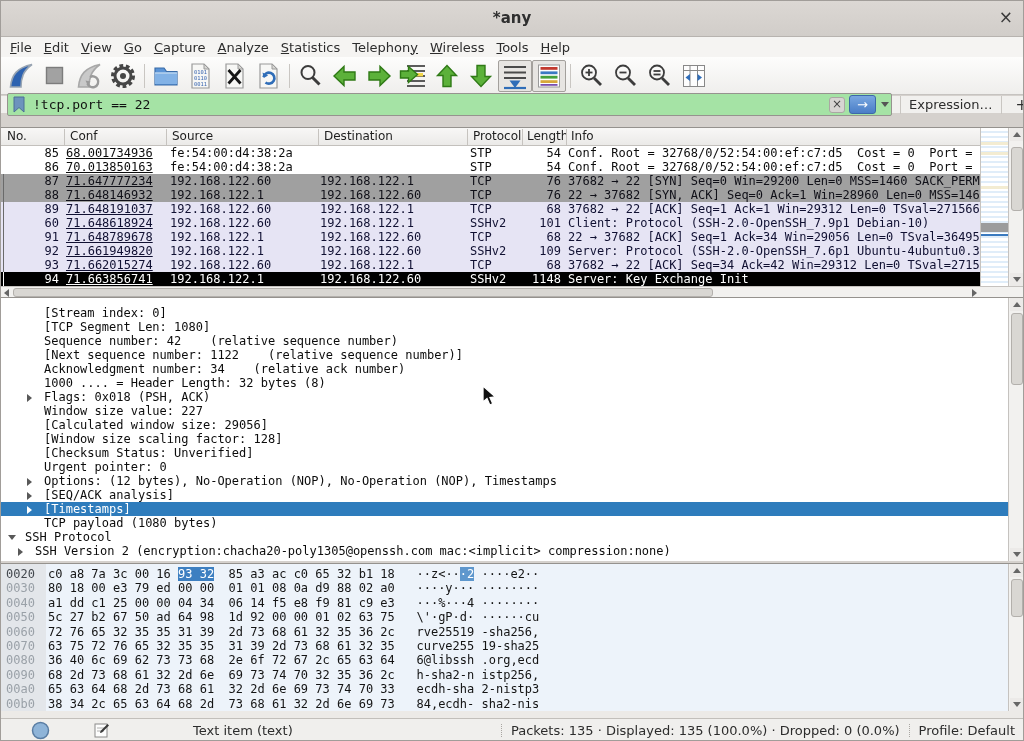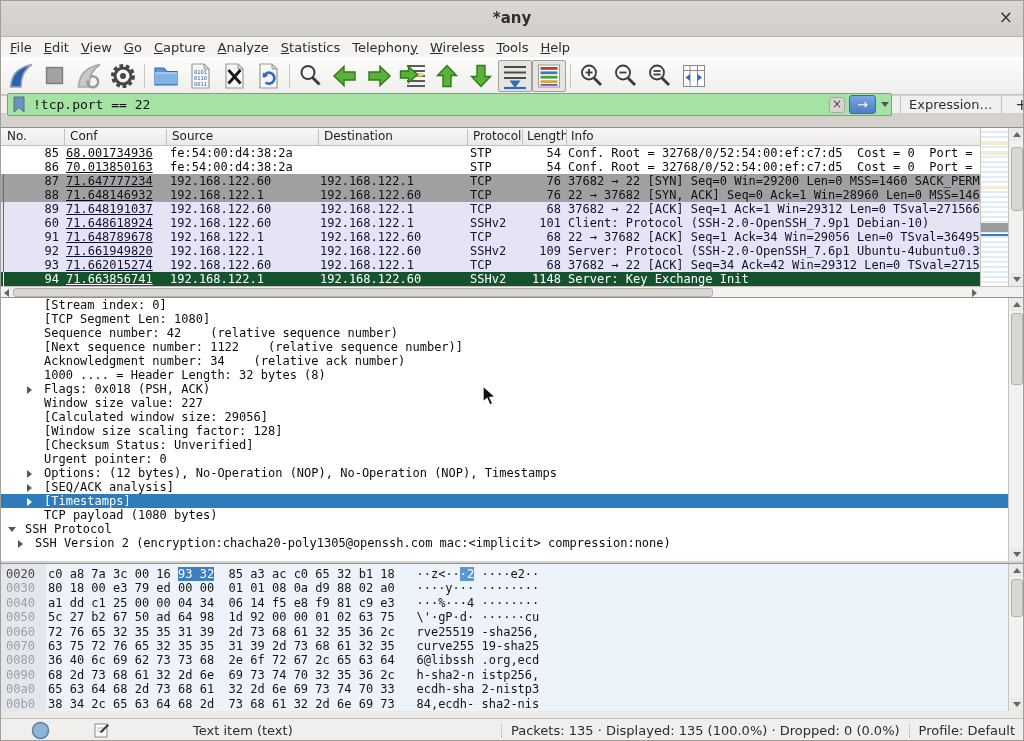--- a/index.html
+++ b/index.html
@@ -47,7 +47,7 @@
 .prow.white { background:#fff; color:#0c0c0c; }
 .prow.gray { background:#a0a0a0; color:#101018; }
 .prow.lav { background:#e6e4f4; color:#101032; }
-.prow.sel { background:#14532d; color:#fff; }
+.prow.sel { background:#000000; color:#fff; }
 .relline { position:absolute; left:3px; top:0; bottom:0; width:1px; background:#6a6a6a; }
 .prow.sel .relline { background:#fff; }
 .c-no { left:0; width:62px; text-align:right; padding-right:3px; }

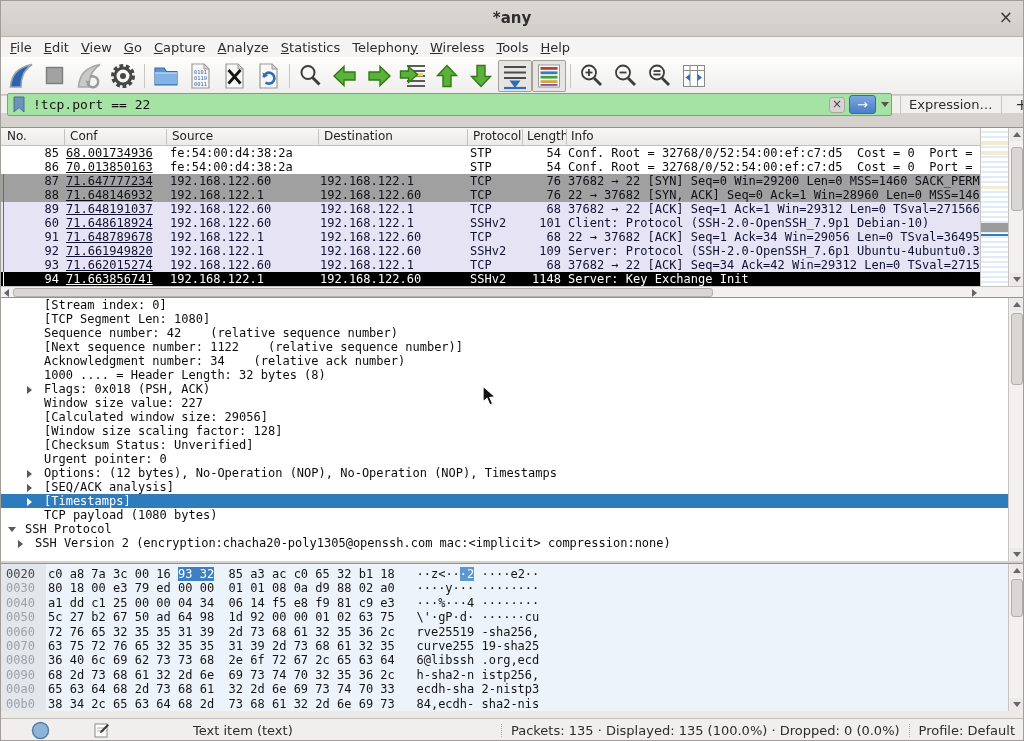--- a/index.html
+++ b/index.html
@@ -86,7 +86,7 @@
 .sb-corner { position:absolute; background:#f2f1ef; border-top:1px solid #c5c2bf; }
 
 
-.details { position:absolute; top:297px; left:0; width:1024px; height:264px; background:#fff; border-top:1px solid #95928e; overflow:hidden; padding-top:0; }
+.details { position:absolute; top:297px; left:0; width:1024px; height:264px; background:#fff; border-top:1px solid #95928e; overflow:hidden; padding-top:8px; }
 .dline { position:relative; height:14px; font-size:12px; line-height:14px; white-space:pre; color:#0c0c0c; width:1008px; }
 .dline.sel { background:#2e7cbc; color:#fff; }
 .dline .txt { position:absolute; top:0; }

